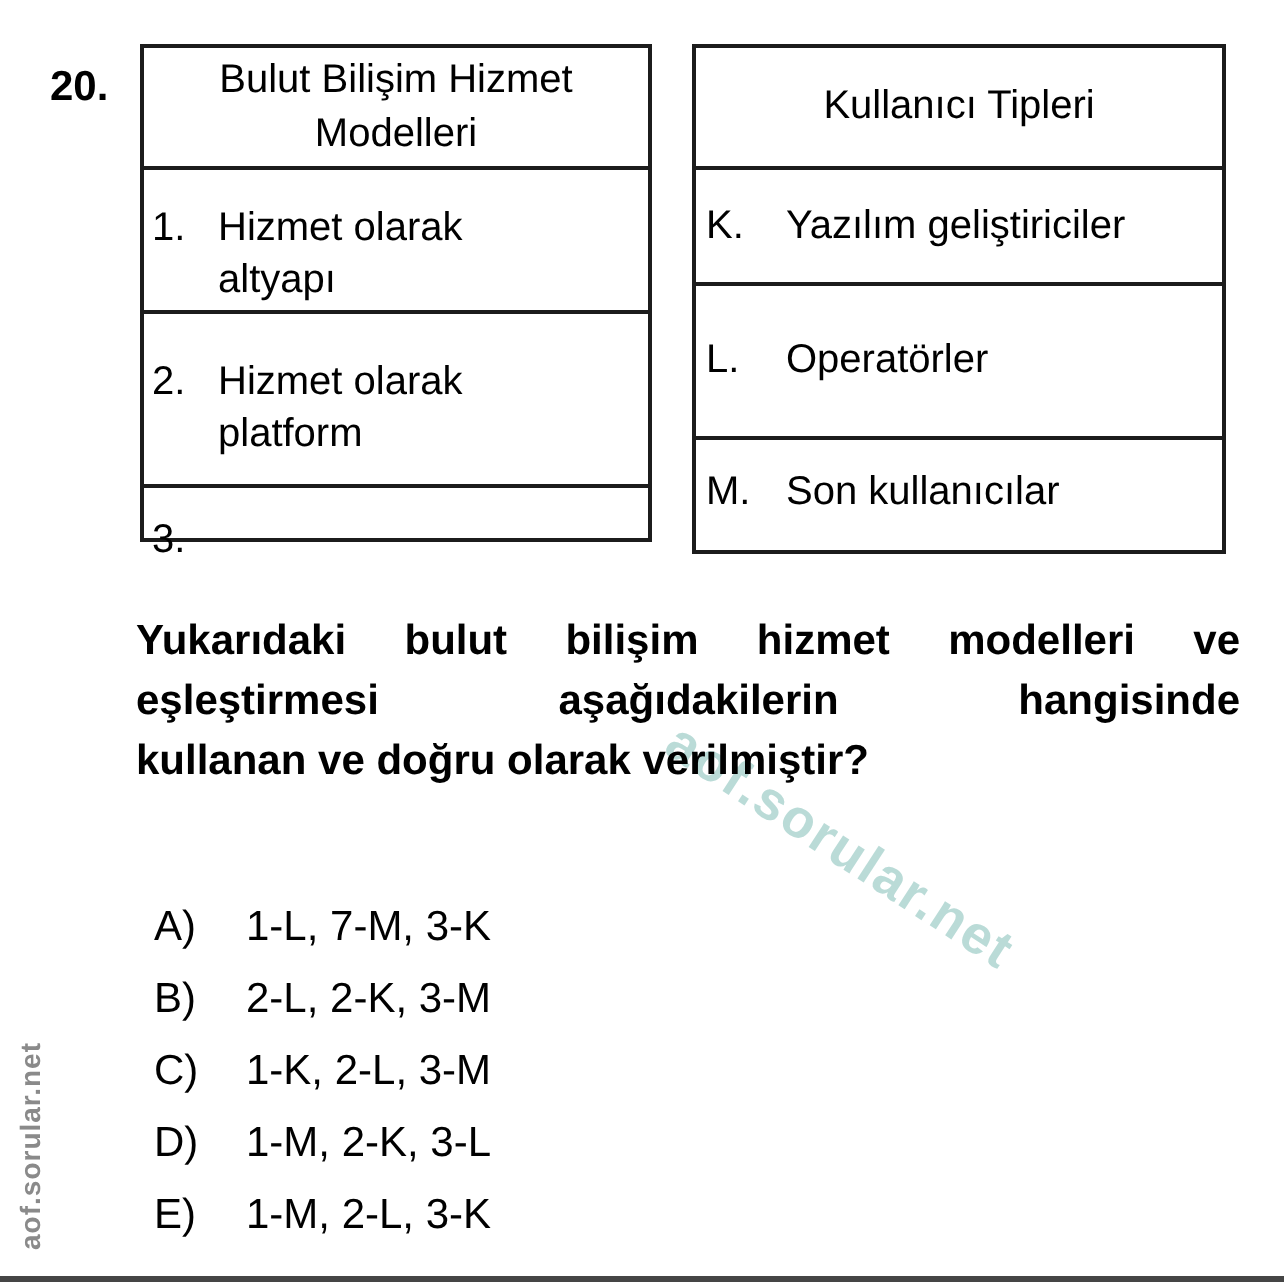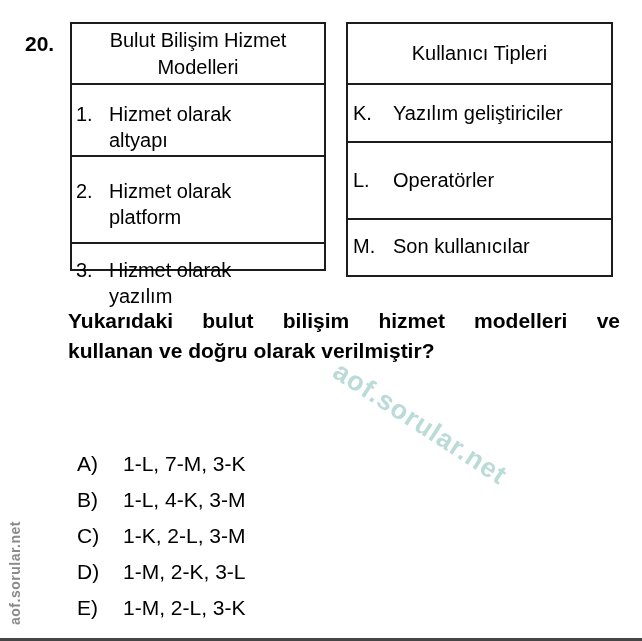--- a/index.html
+++ b/index.html
@@ -114,7 +114,6 @@
     </div>
     <div class="trow trow-3">
       <span class="tkey">3.</span>
-      <span class="tlabel">Hizmet olarak yazılım</span>
     </div>
   </div>
 

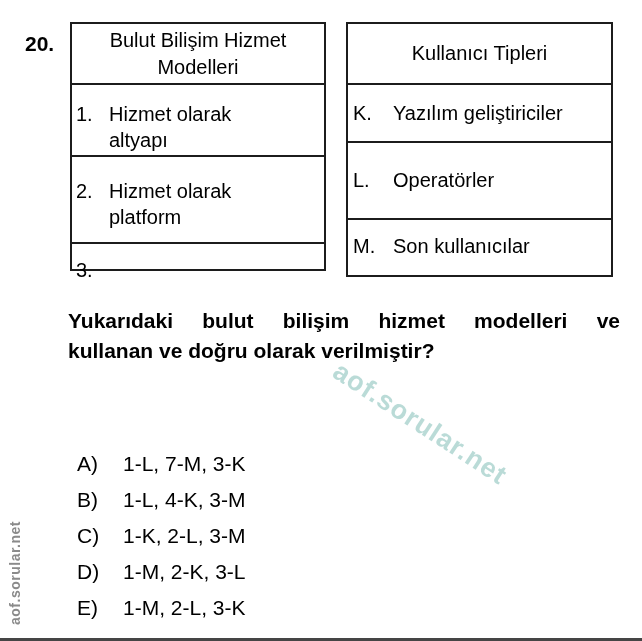--- a/index.html
+++ b/index.html
@@ -135,6 +135,7 @@
 
   <div class="question">
     <div class="qline">Yukarıdaki bulut bilişim hizmet modelleri ve</div>
+    <div class="qline">eşleştirmesi aşağıdakilerin hangisinde</div>
     <div class="qline qline-last">kullanan ve doğru olarak verilmiştir?</div>
   </div>
 

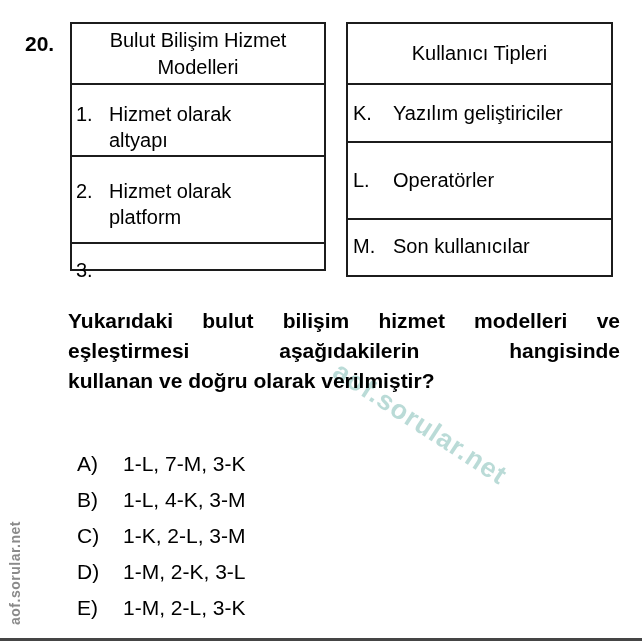--- a/index.html
+++ b/index.html
@@ -146,7 +146,7 @@
     </div>
     <div class="opt">
       <span class="opt-letter">B)</span>
-      <span class="opt-value">1-L, 4-K, 3-M</span>
+      <span class="opt-value">2-L, 2-K, 3-M</span>
     </div>
     <div class="opt">
       <span class="opt-letter">C)</span>

